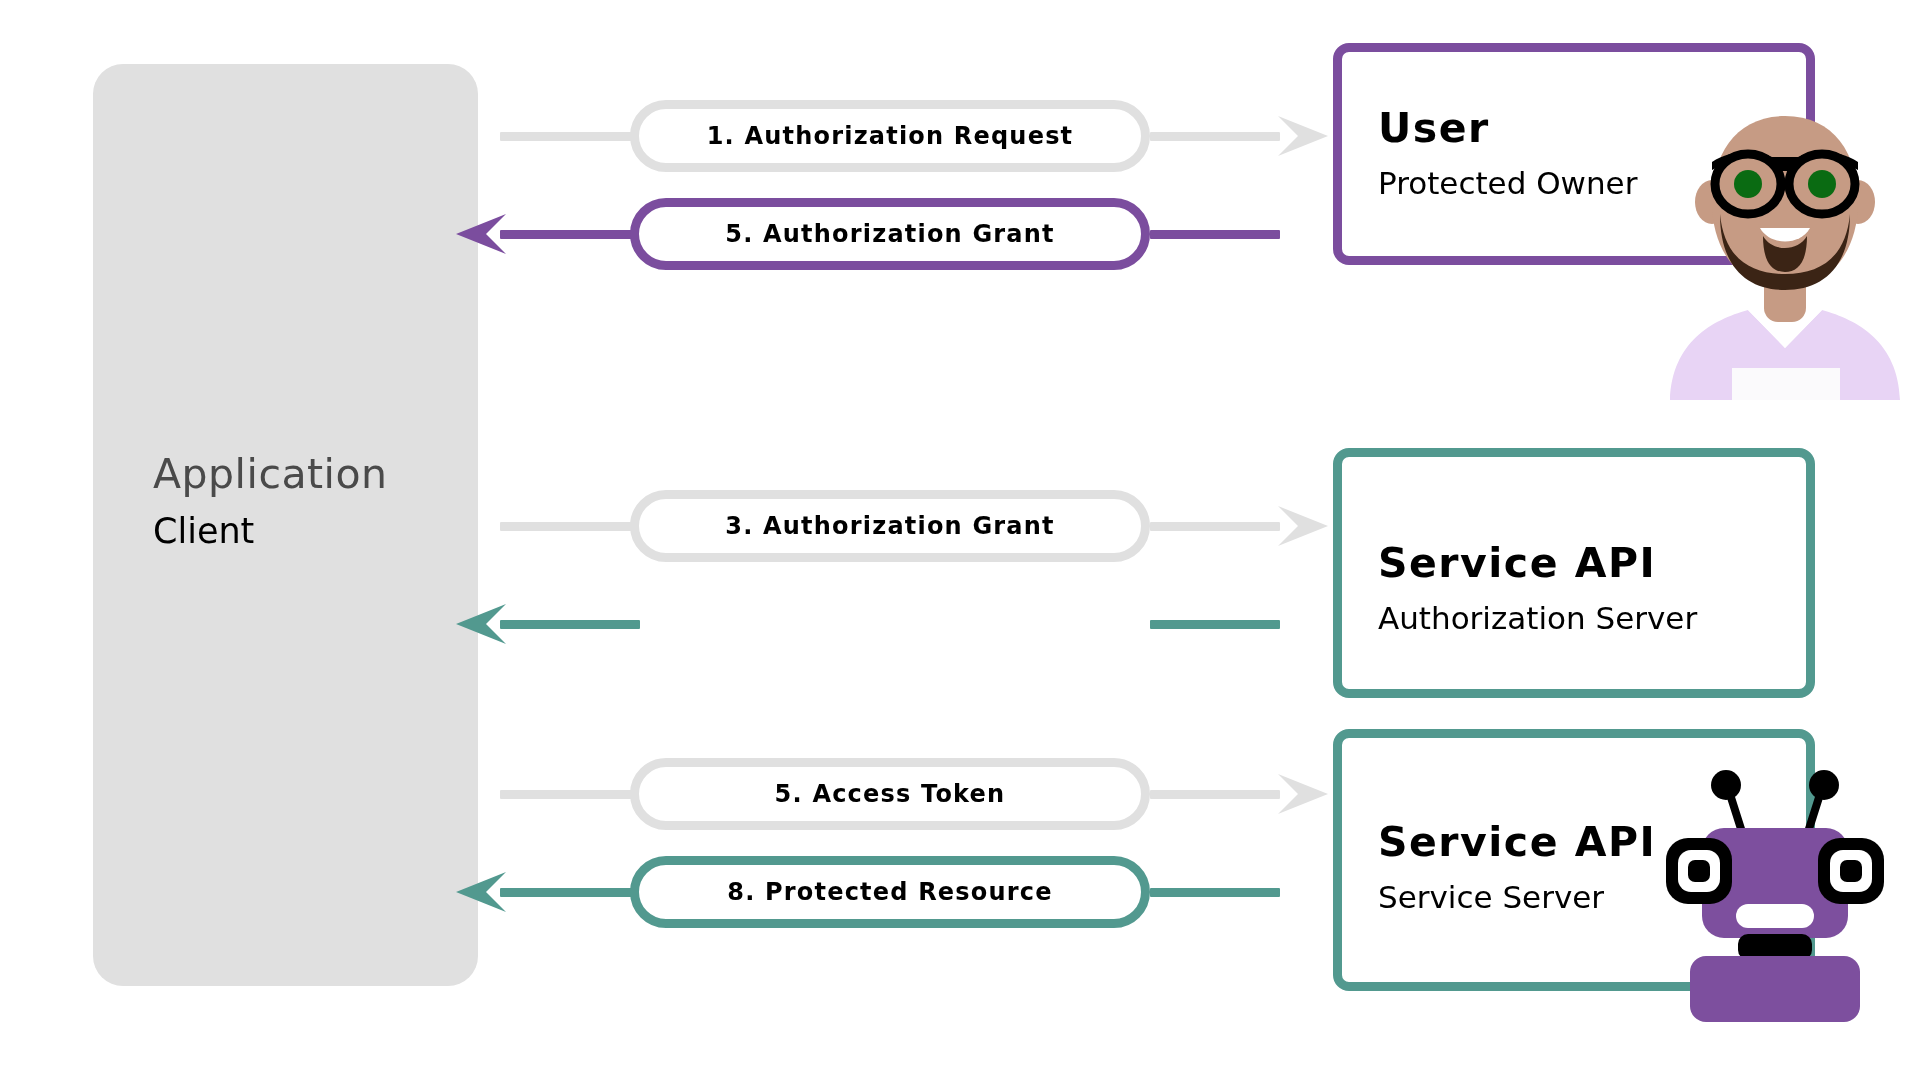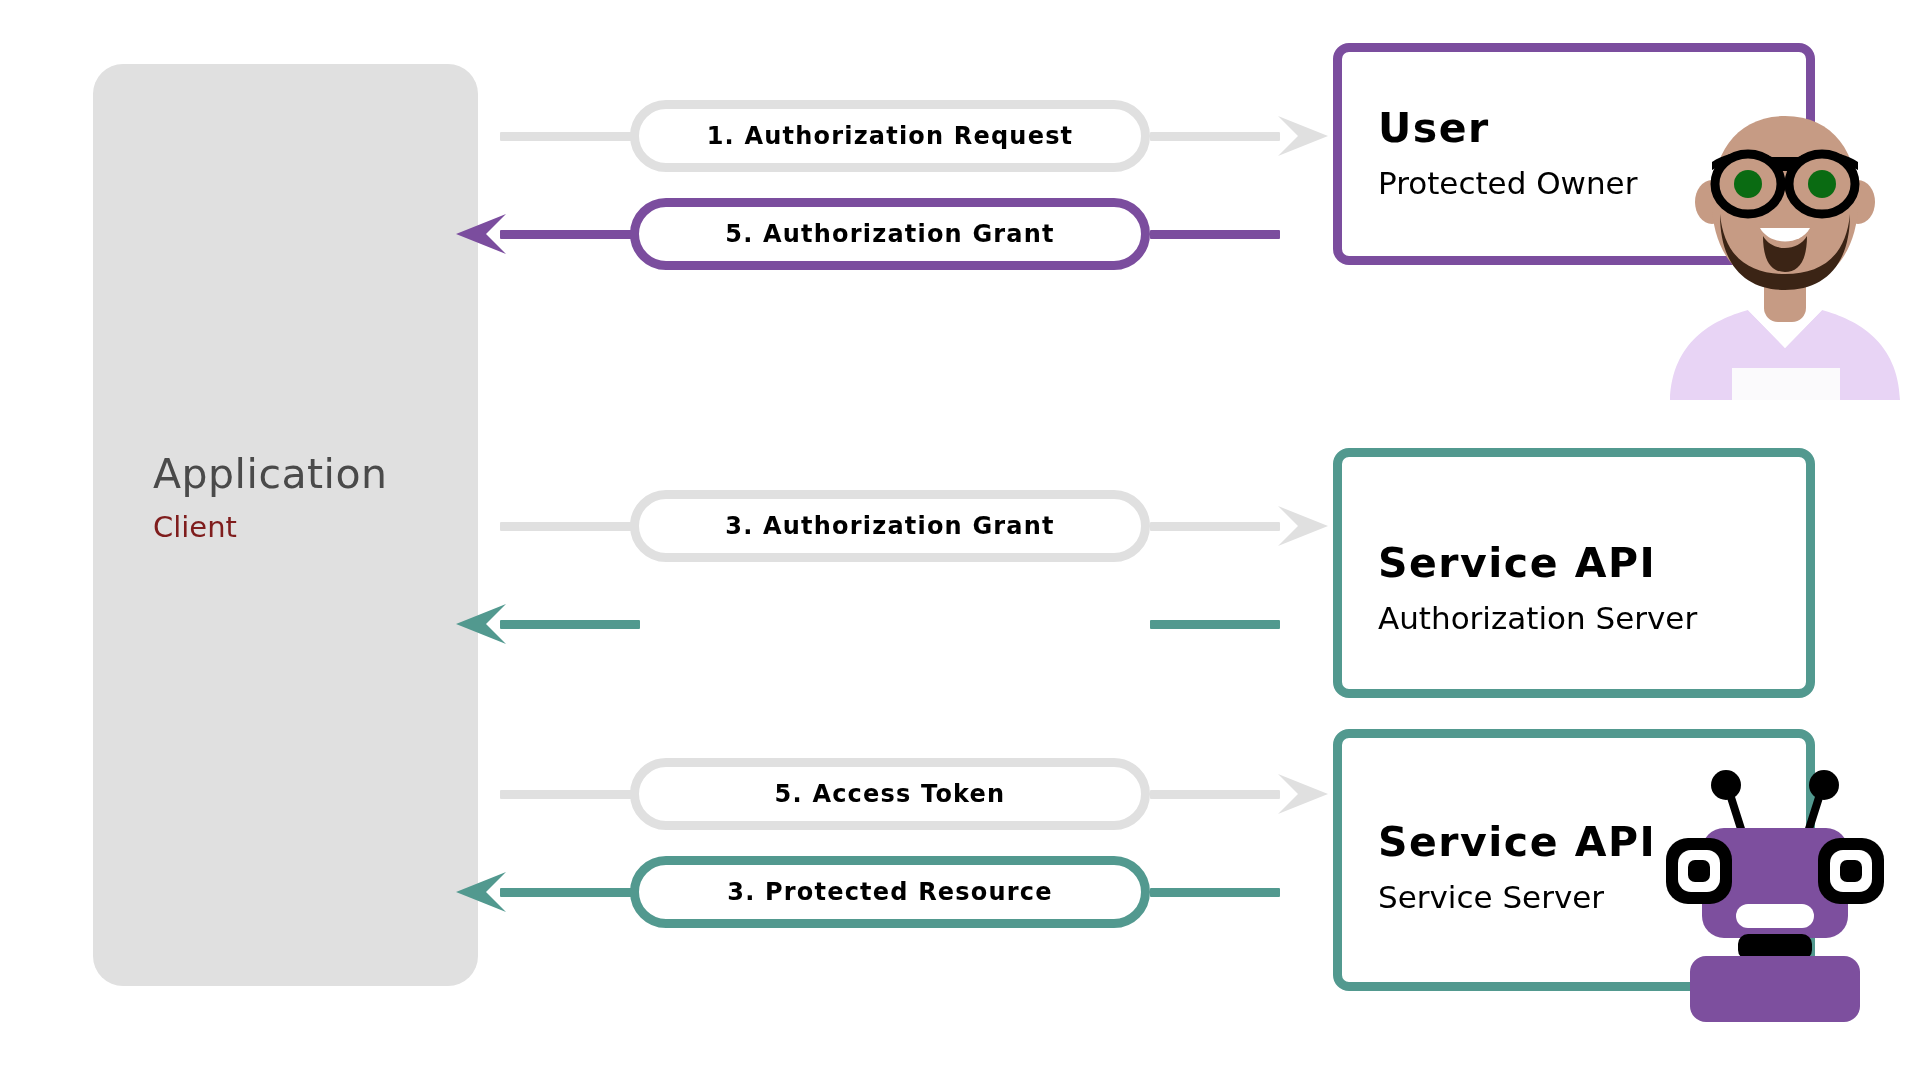--- a/index.html
+++ b/index.html
@@ -41,8 +41,8 @@
     white-space: nowrap;
   }
   #app-subtitle {
-    font-size: 29px;
-    color: #7f1d1d;
+    font-size: 35px;
+    color: #000000;
     line-height: 1.2;
     margin-top: 12px;
     white-space: nowrap;

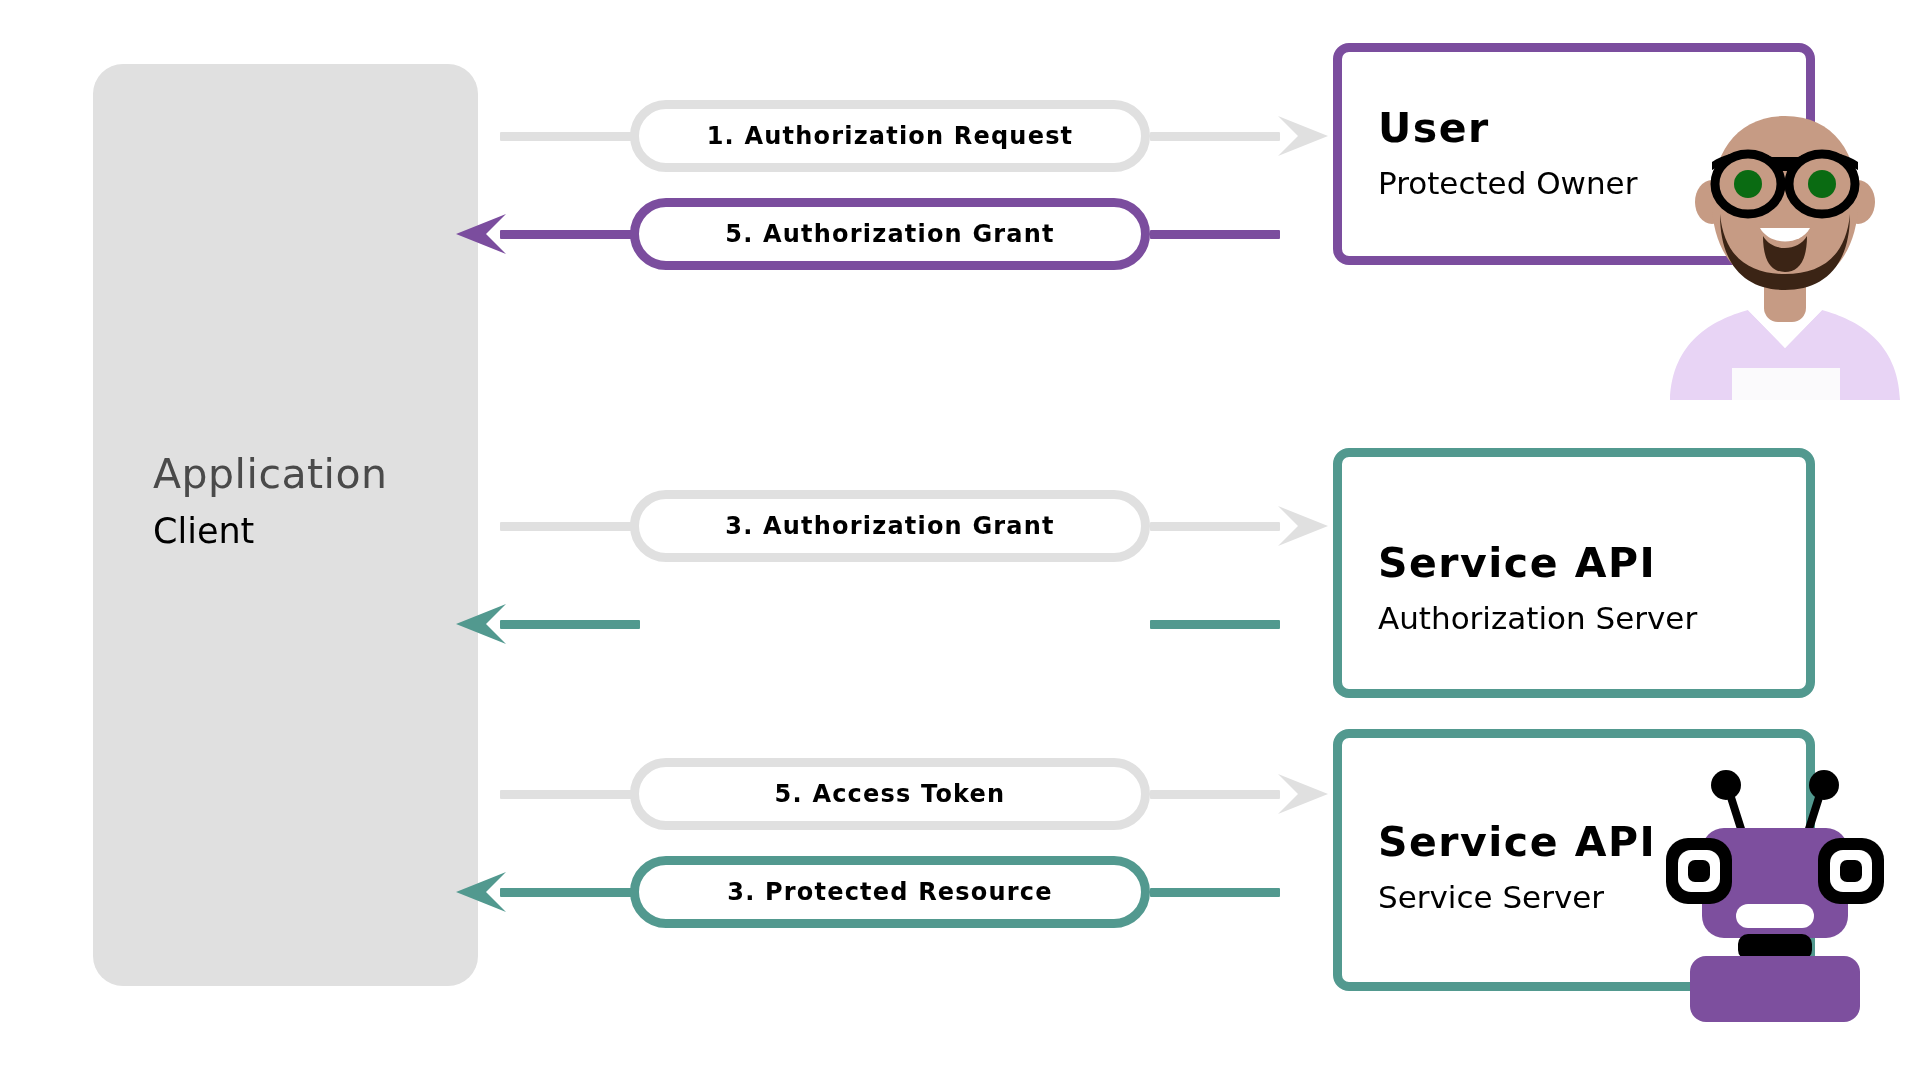--- a/index.html
+++ b/index.html
@@ -233,7 +233,7 @@
       </svg>
   </div>
   <div class="pill b-teal">
-    <span class="pill-label">3. Protected Resource</span>
+    <span class="pill-label">8. Protected Resource</span>
   </div>
 </div>
 

